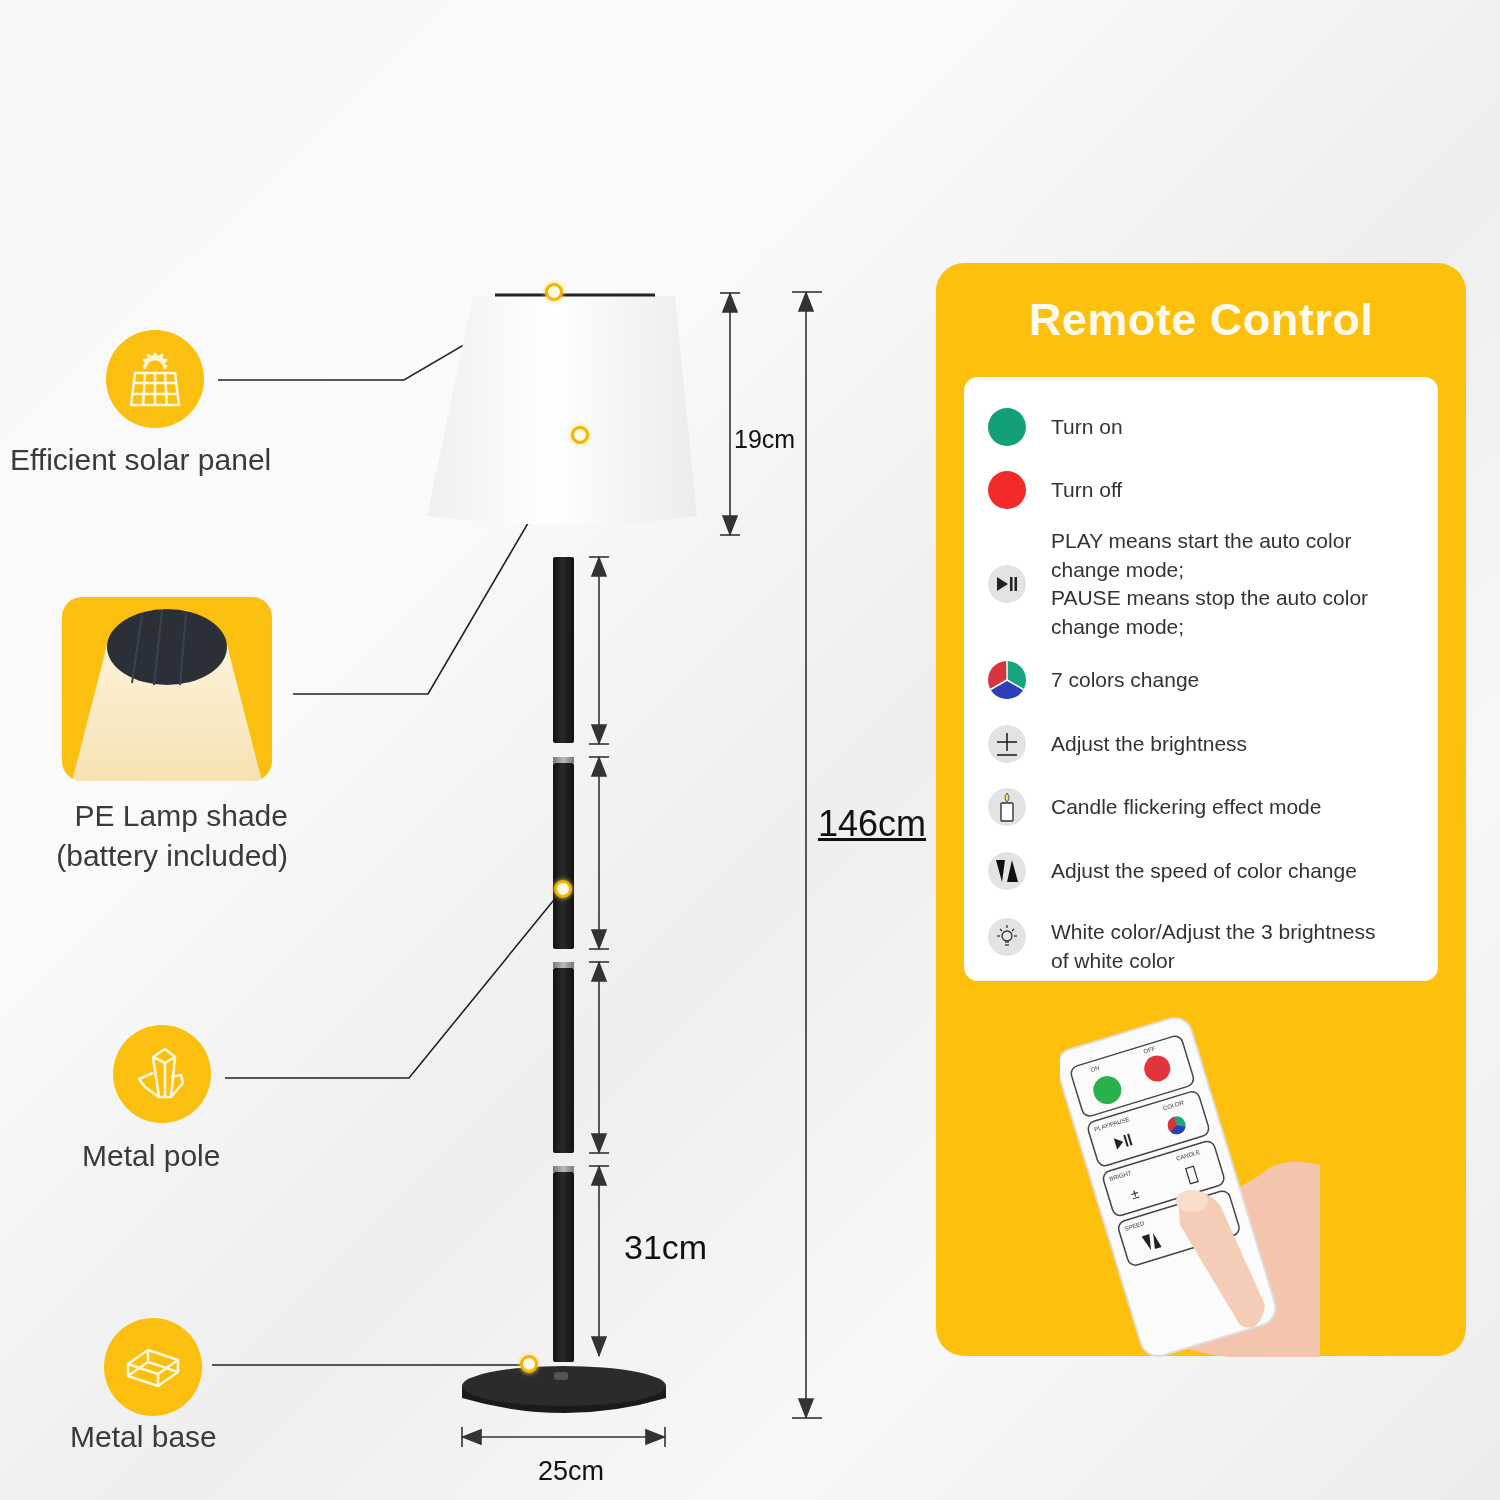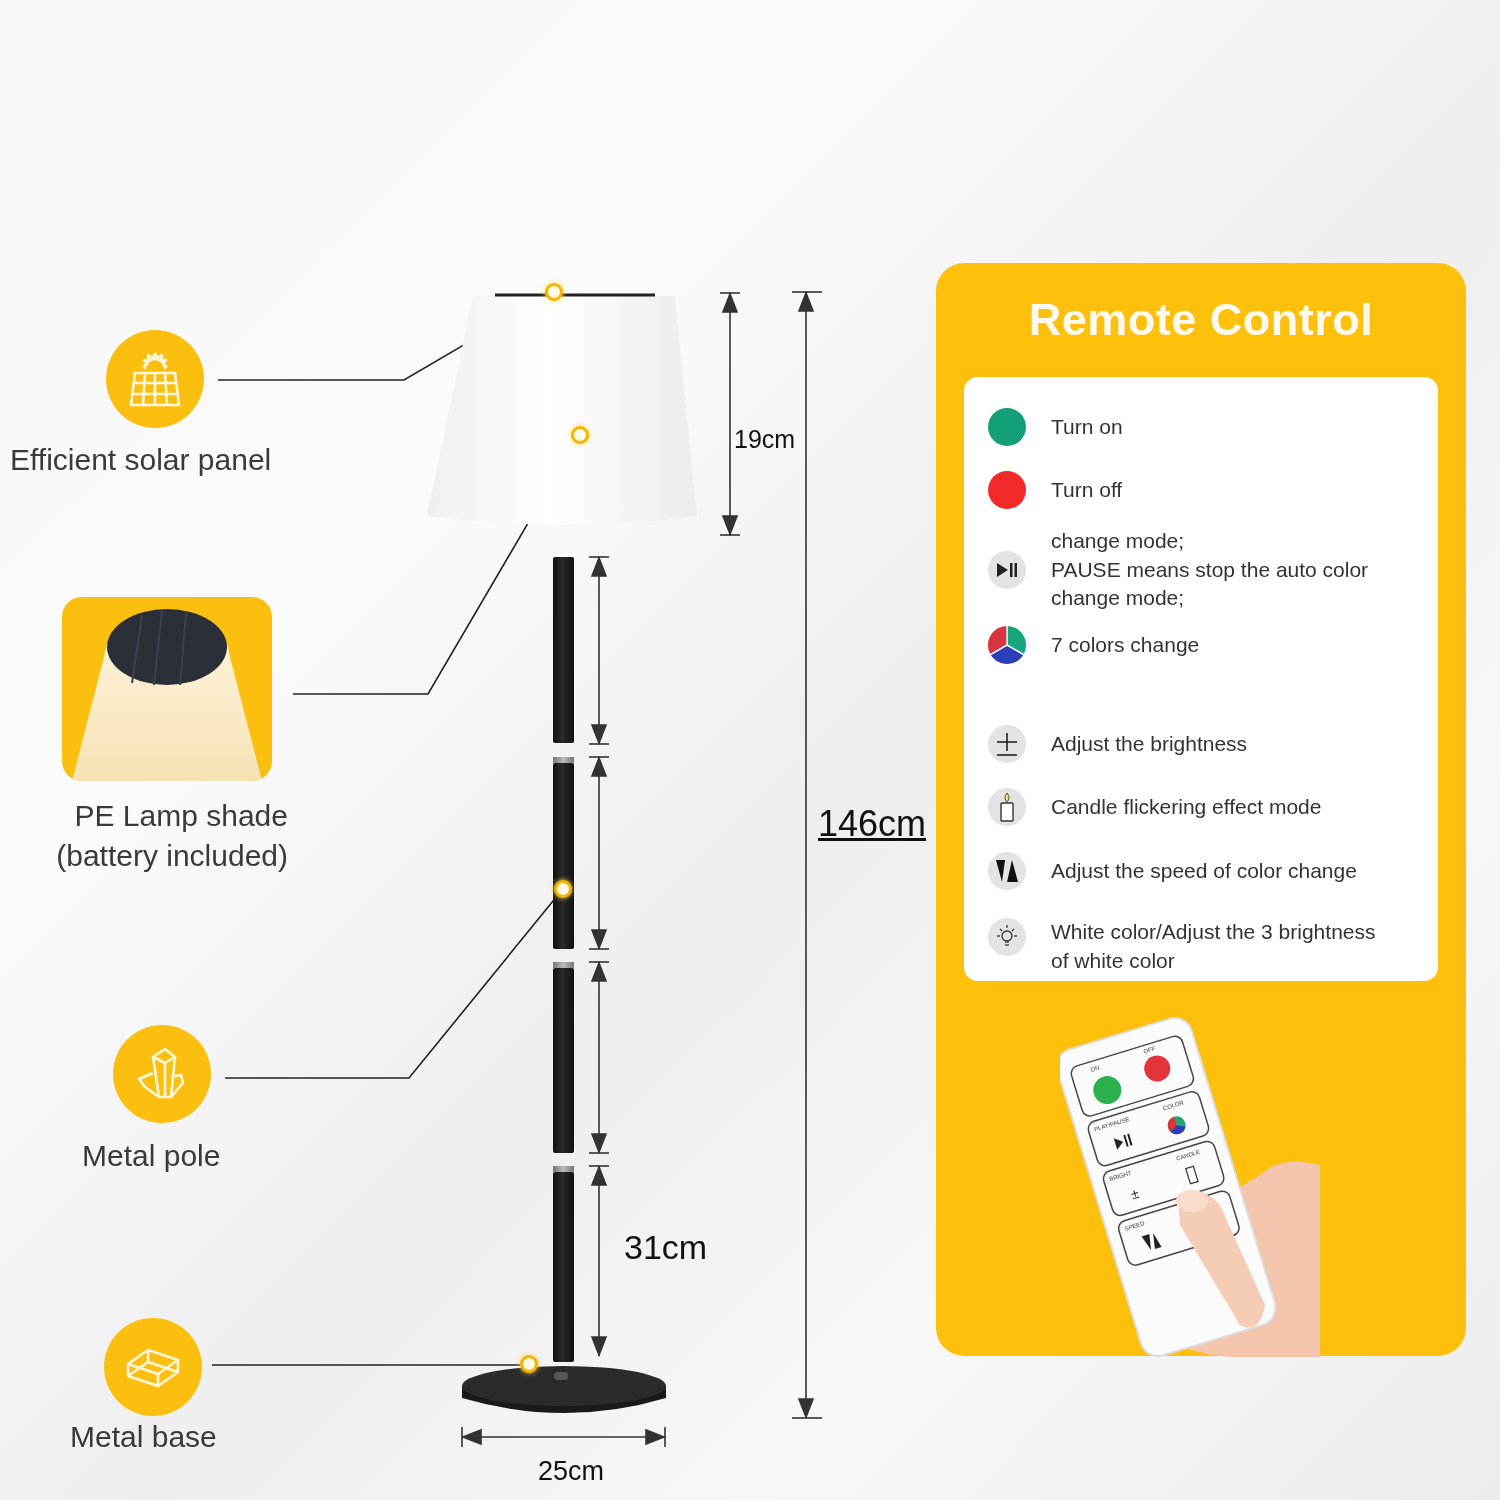--- a/index.html
+++ b/index.html
@@ -213,6 +213,7 @@
       </svg>
   </div>
   <div class="legend-text">
+    <div>PLAY means start the auto color</div>
     <div>change mode;</div>
     <div>PAUSE means stop the auto color</div>
     <div>change mode;</div>

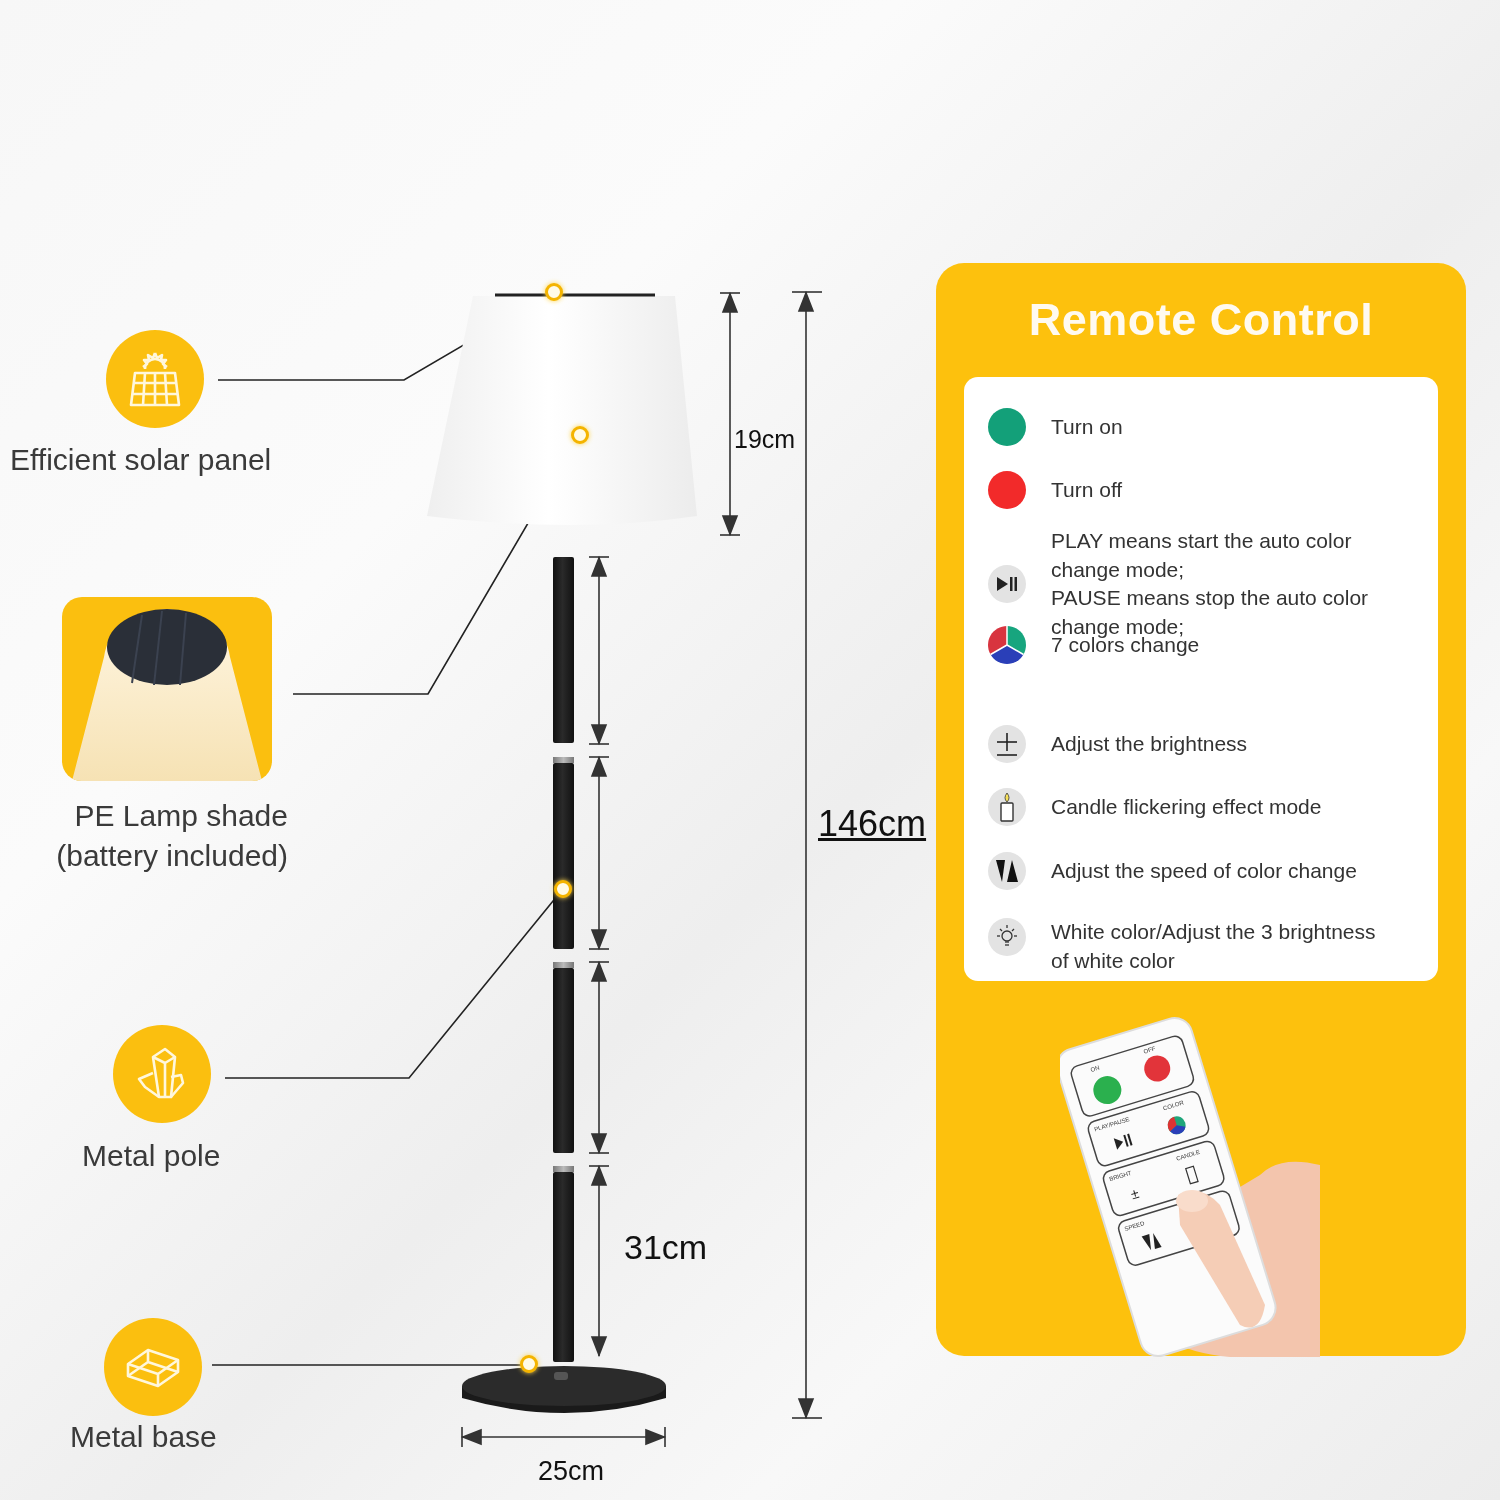--- a/index.html
+++ b/index.html
@@ -219,7 +219,7 @@
     <div>change mode;</div>
   </div>
 </div>
-<div class="legend-row" style="top:626px;">
+<div class="legend-row" style="top:661px;">
   <div class="legend-icon" style="background:none;">
     <svg width="38" height="38" viewBox="0 0 38 38">
       <path d="M19 19 L19 0 A19 19 0 0 1 35.45 28.5 Z" fill="#17a57e"></path>

